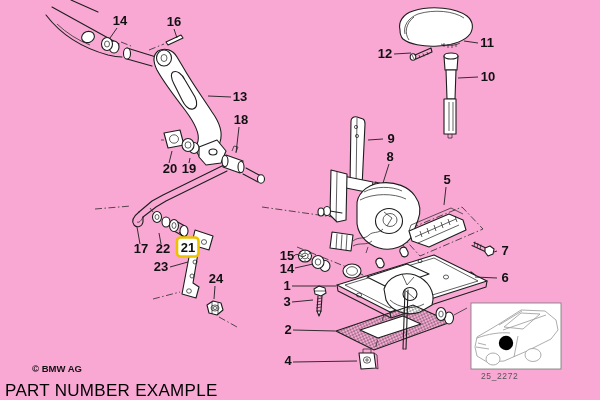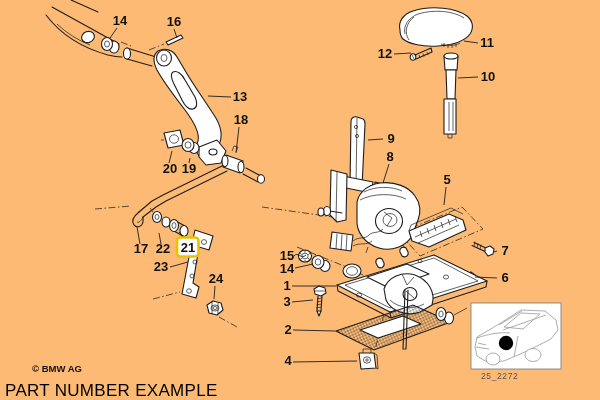--- a/index.html
+++ b/index.html
@@ -3,7 +3,7 @@
 <meta charset="utf-8">
 <style>
   html,body{margin:0;padding:0;background:#fff;}
-  .stage{position:relative;width:600px;height:400px;background:#fdba74;overflow:hidden;
+  .stage{position:relative;width:600px;height:400px;background:#f9a8d4;overflow:hidden;
          font-family:"Liberation Sans",sans-serif;}
   svg{position:absolute;left:0;top:0;}
   .ln{stroke:#1d1d1d;stroke-width:1.1;fill:none;stroke-linecap:round;stroke-linejoin:round;}

